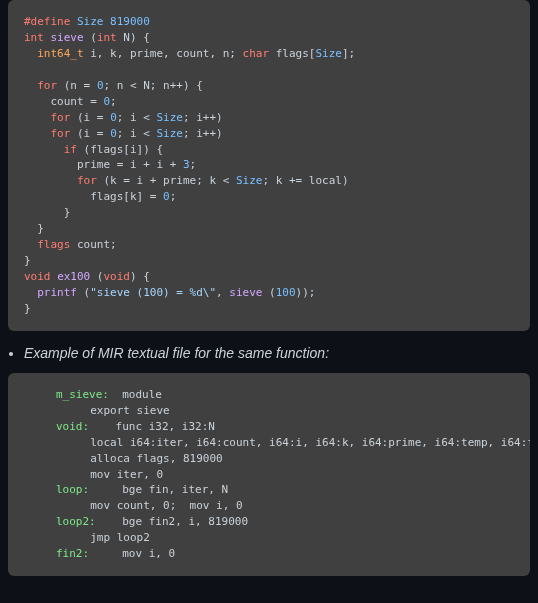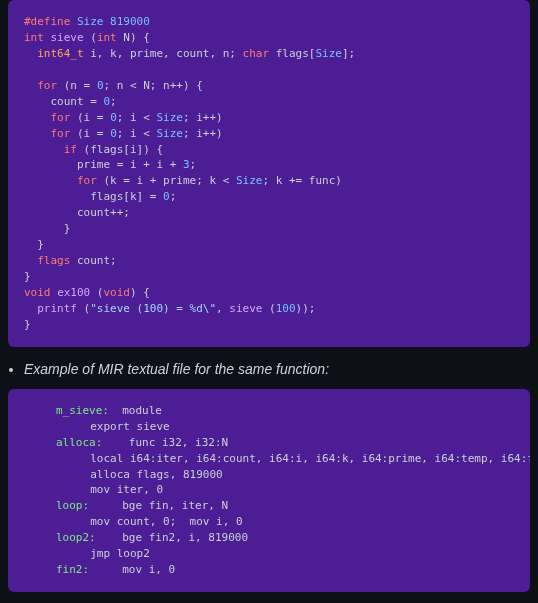--- a/index.html
+++ b/index.html
@@ -13,7 +13,7 @@
     overflow: hidden;
   }
   .code-block {
-    background: #4c1d95;
+    background: #404040;
     border-radius: 6px;
     padding: 14px 16px;
     font-family: ui-monospace, SFMono-Regular, "SF Mono", Menlo, Consolas, monospace;

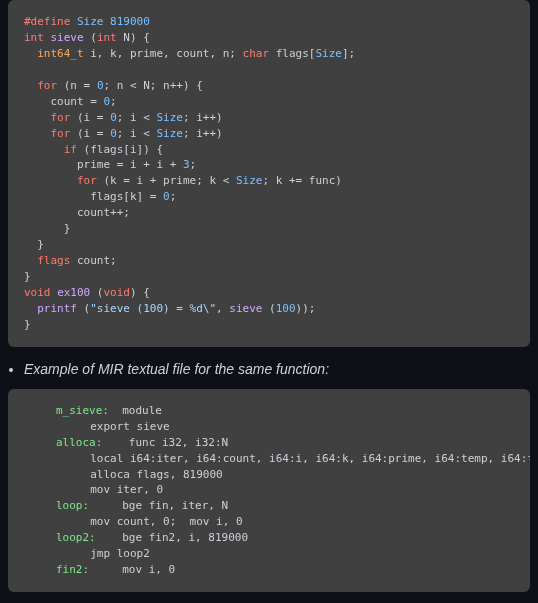--- a/index.html
+++ b/index.html
@@ -59,7 +59,7 @@
 <div class="code-line"><span>    </span><span class="k-kw2">for</span><span> (i = </span><span class="k-num">0</span><span>; i &lt; </span><span class="k-macro">Size</span><span>; i++)</span></div>
 <div class="code-line"><span>      </span><span class="k-kw2">if</span><span> (flags[i]) {</span></div>
 <div class="code-line"><span>        prime = i + i + </span><span class="k-num">3</span><span>;</span></div>
-<div class="code-line"><span>        </span><span class="k-kw2">for</span><span> (k = i + prime; k &lt; </span><span class="k-macro">Size</span><span>; k += func)</span></div>
+<div class="code-line"><span>        </span><span class="k-kw2">for</span><span> (k = i + prime; k &lt; </span><span class="k-macro">Size</span><span>; k += local)</span></div>
 <div class="code-line"><span>          flags[k] = </span><span class="k-num">0</span><span>;</span></div>
 <div class="code-line"><span>        count++;</span></div>
 <div class="code-line"><span>      }</span></div>

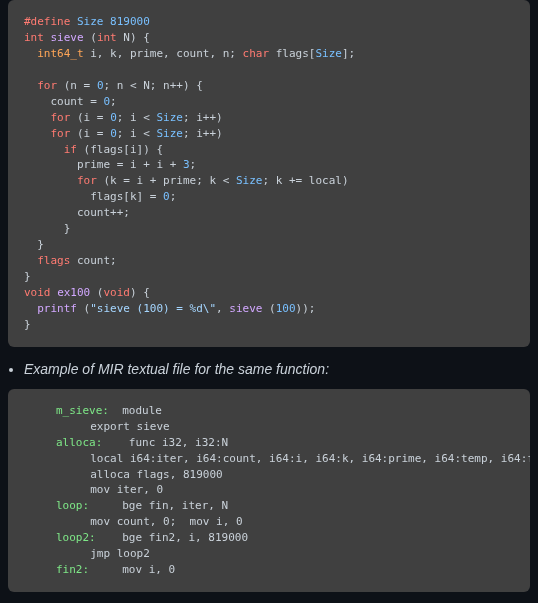--- a/index.html
+++ b/index.html
@@ -61,7 +61,6 @@
 <div class="code-line"><span>        prime = i + i + </span><span class="k-num">3</span><span>;</span></div>
 <div class="code-line"><span>        </span><span class="k-kw2">for</span><span> (k = i + prime; k &lt; </span><span class="k-macro">Size</span><span>; k += local)</span></div>
 <div class="code-line"><span>          flags[k] = </span><span class="k-num">0</span><span>;</span></div>
-<div class="code-line"><span>        count++;</span></div>
 <div class="code-line"><span>      }</span></div>
 <div class="code-line"><span>  }</span></div>
 <div class="code-line"><span>  </span><span class="k-kw2">flags</span><span> count;</span></div>

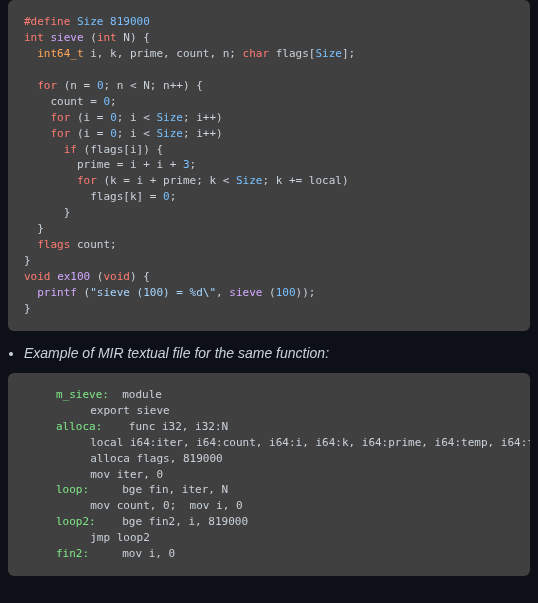--- a/index.html
+++ b/index.html
@@ -77,7 +77,7 @@
 <div class="code-block">
 <div class="code-line"><span class="k-lbl">m_sieve:</span><span>  module</span></div>
 <div class="code-line"><span>         </span><span> export sieve</span></div>
-<div class="code-line"><span class="k-lbl">alloca:</span><span>    func i32, i32:N</span></div>
+<div class="code-line"><span class="k-lbl">void:</span><span>    func i32, i32:N</span></div>
 <div class="code-line"><span>         </span><span> local i64:iter, i64:count, i64:i, i64:k, i64:prime, i64:temp, i64:flags</span></div>
 <div class="code-line"><span>         </span><span> alloca flags, 819000</span></div>
 <div class="code-line"><span>         </span><span> mov iter, 0</span></div>

